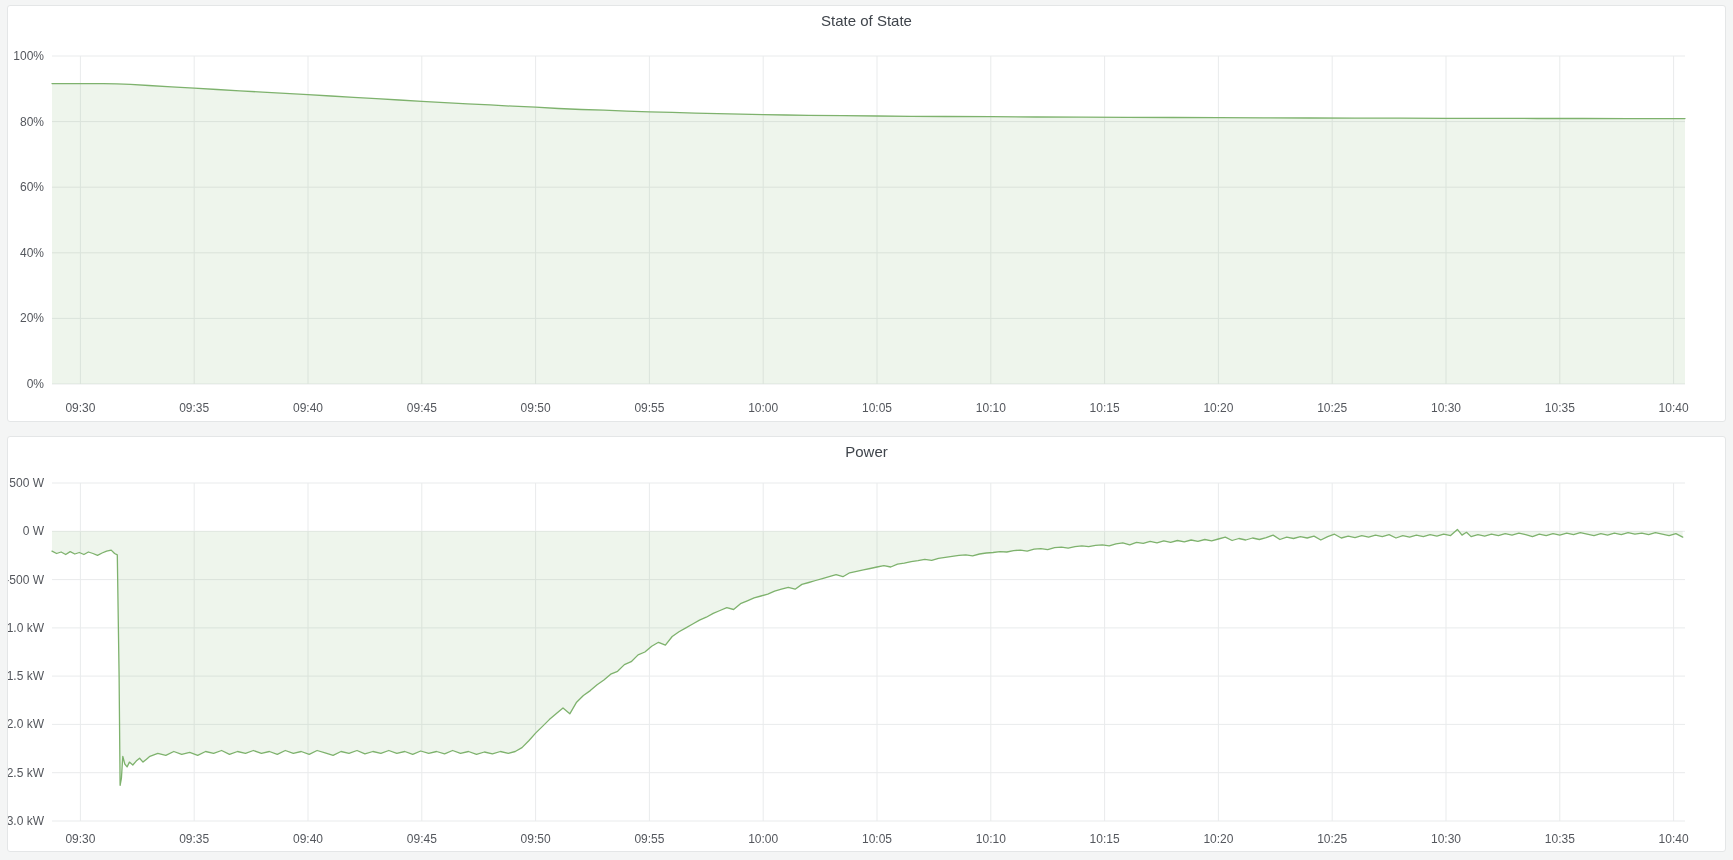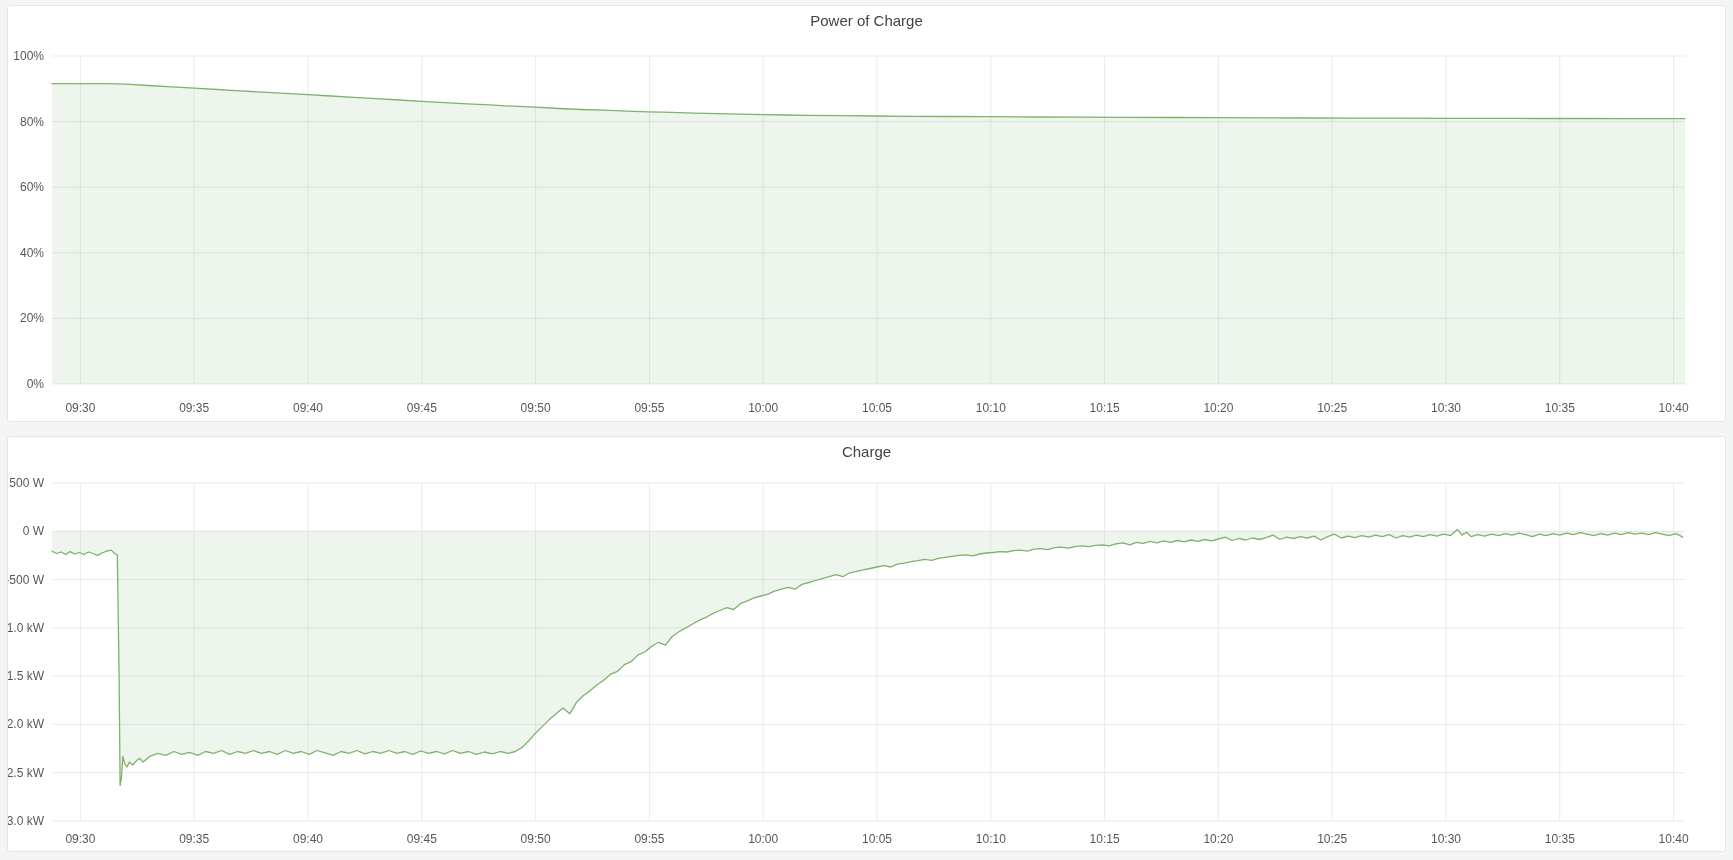--- a/index.html
+++ b/index.html
@@ -34,7 +34,7 @@
 
   <section class="panel panel-soc">
     <header class="panel-header">
-      <h2 class="panel-title">Power of Charge</h2>
+      <h2 class="panel-title">State of State</h2>
     </header>
     <svg class="chart" id="chart-0" preserveAspectRatio="none" viewBox="0 0 1717 415">
         <g>

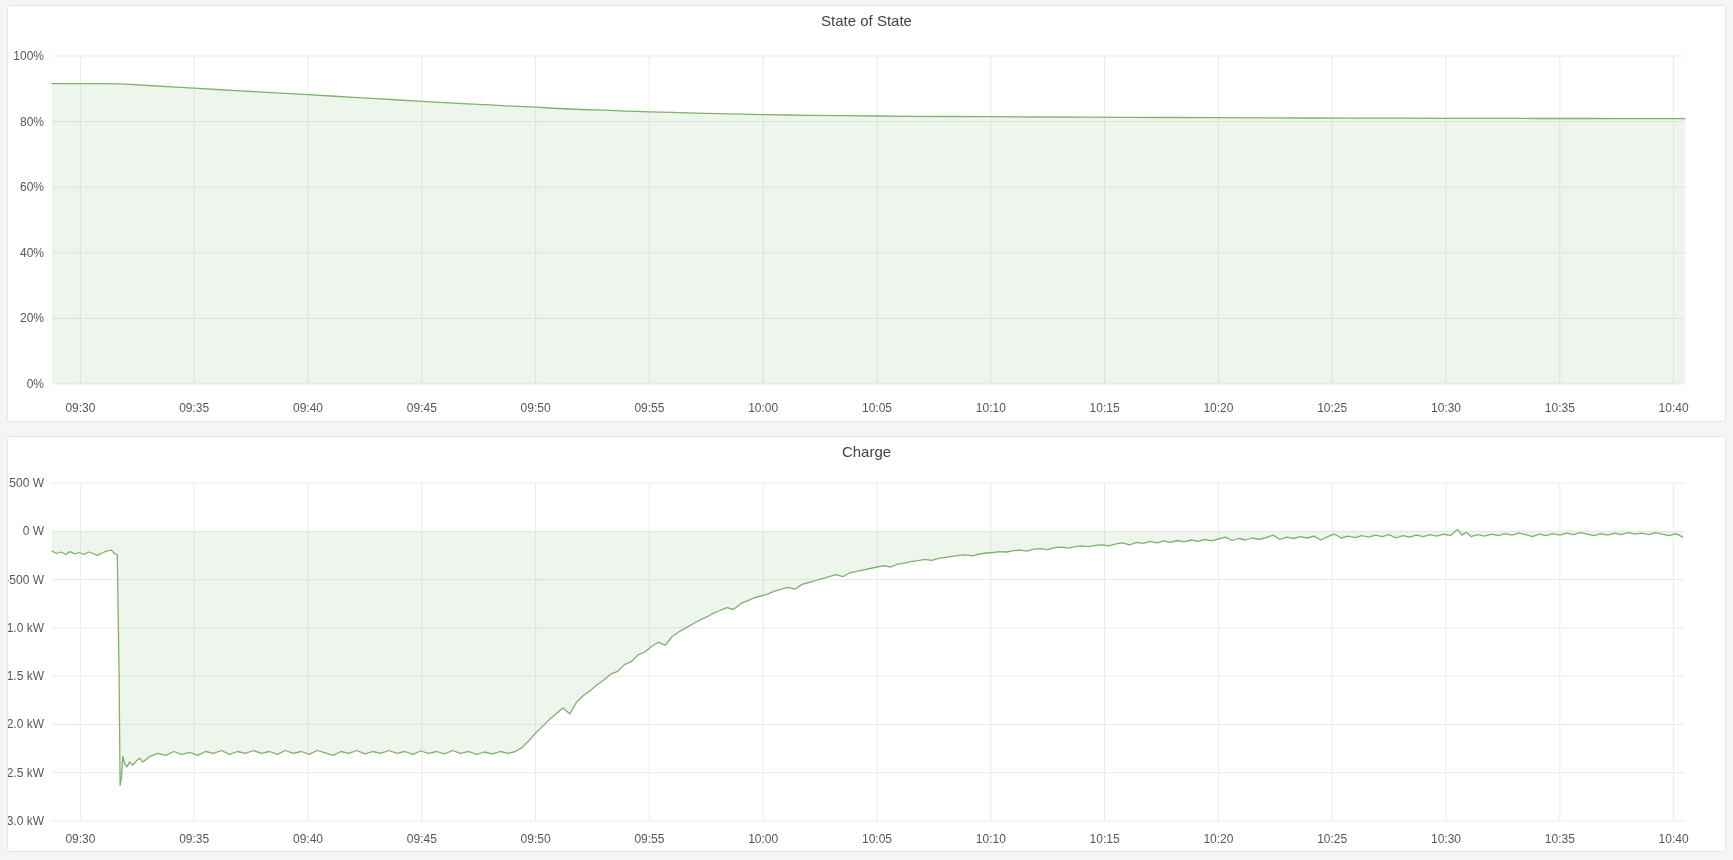--- a/index.html
+++ b/index.html
@@ -88,7 +88,7 @@
 
   <section class="panel panel-power">
     <header class="panel-header">
-      <h2 class="panel-title">Charge</h2>
+      <h2 class="panel-title">Power</h2>
     </header>
     <svg class="chart" id="chart-1" preserveAspectRatio="none" viewBox="0 0 1717 414">
         <g>

